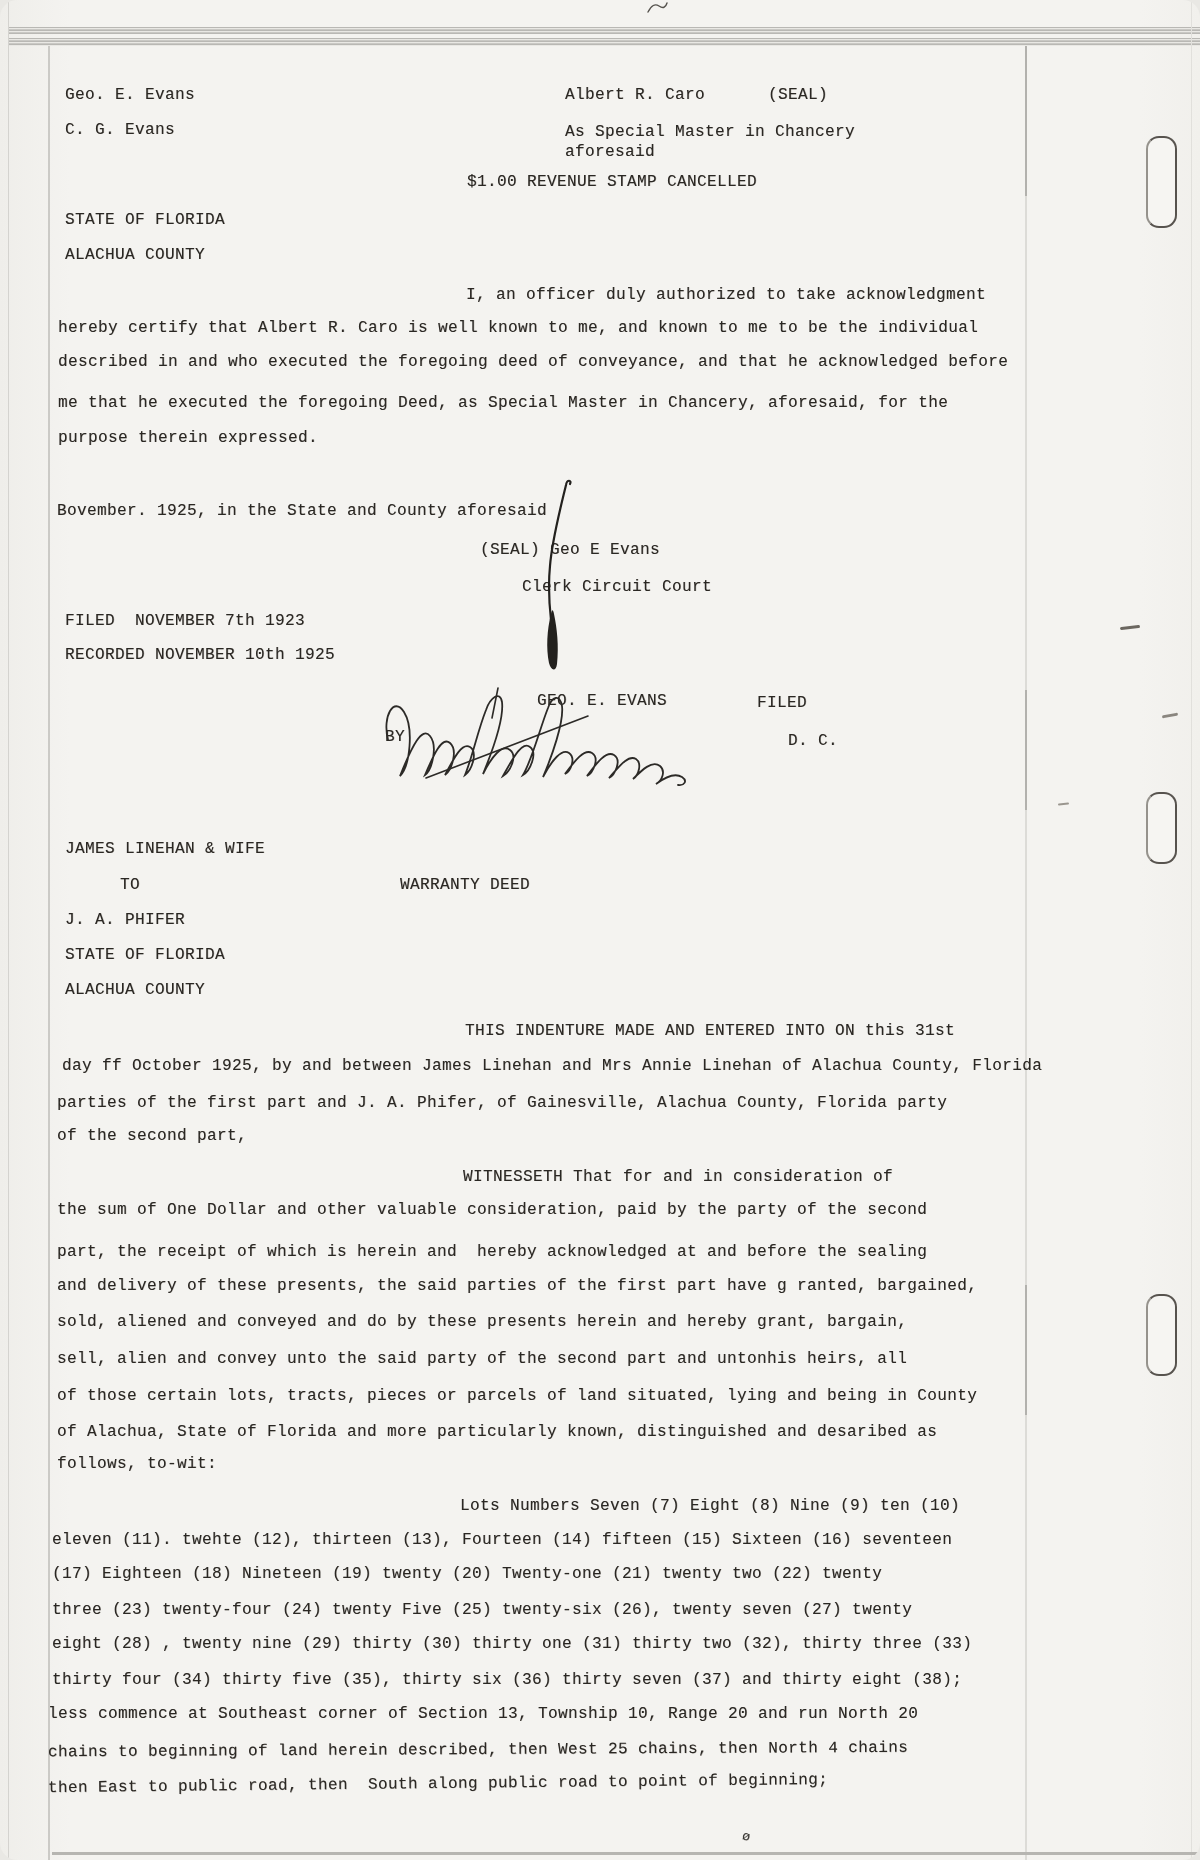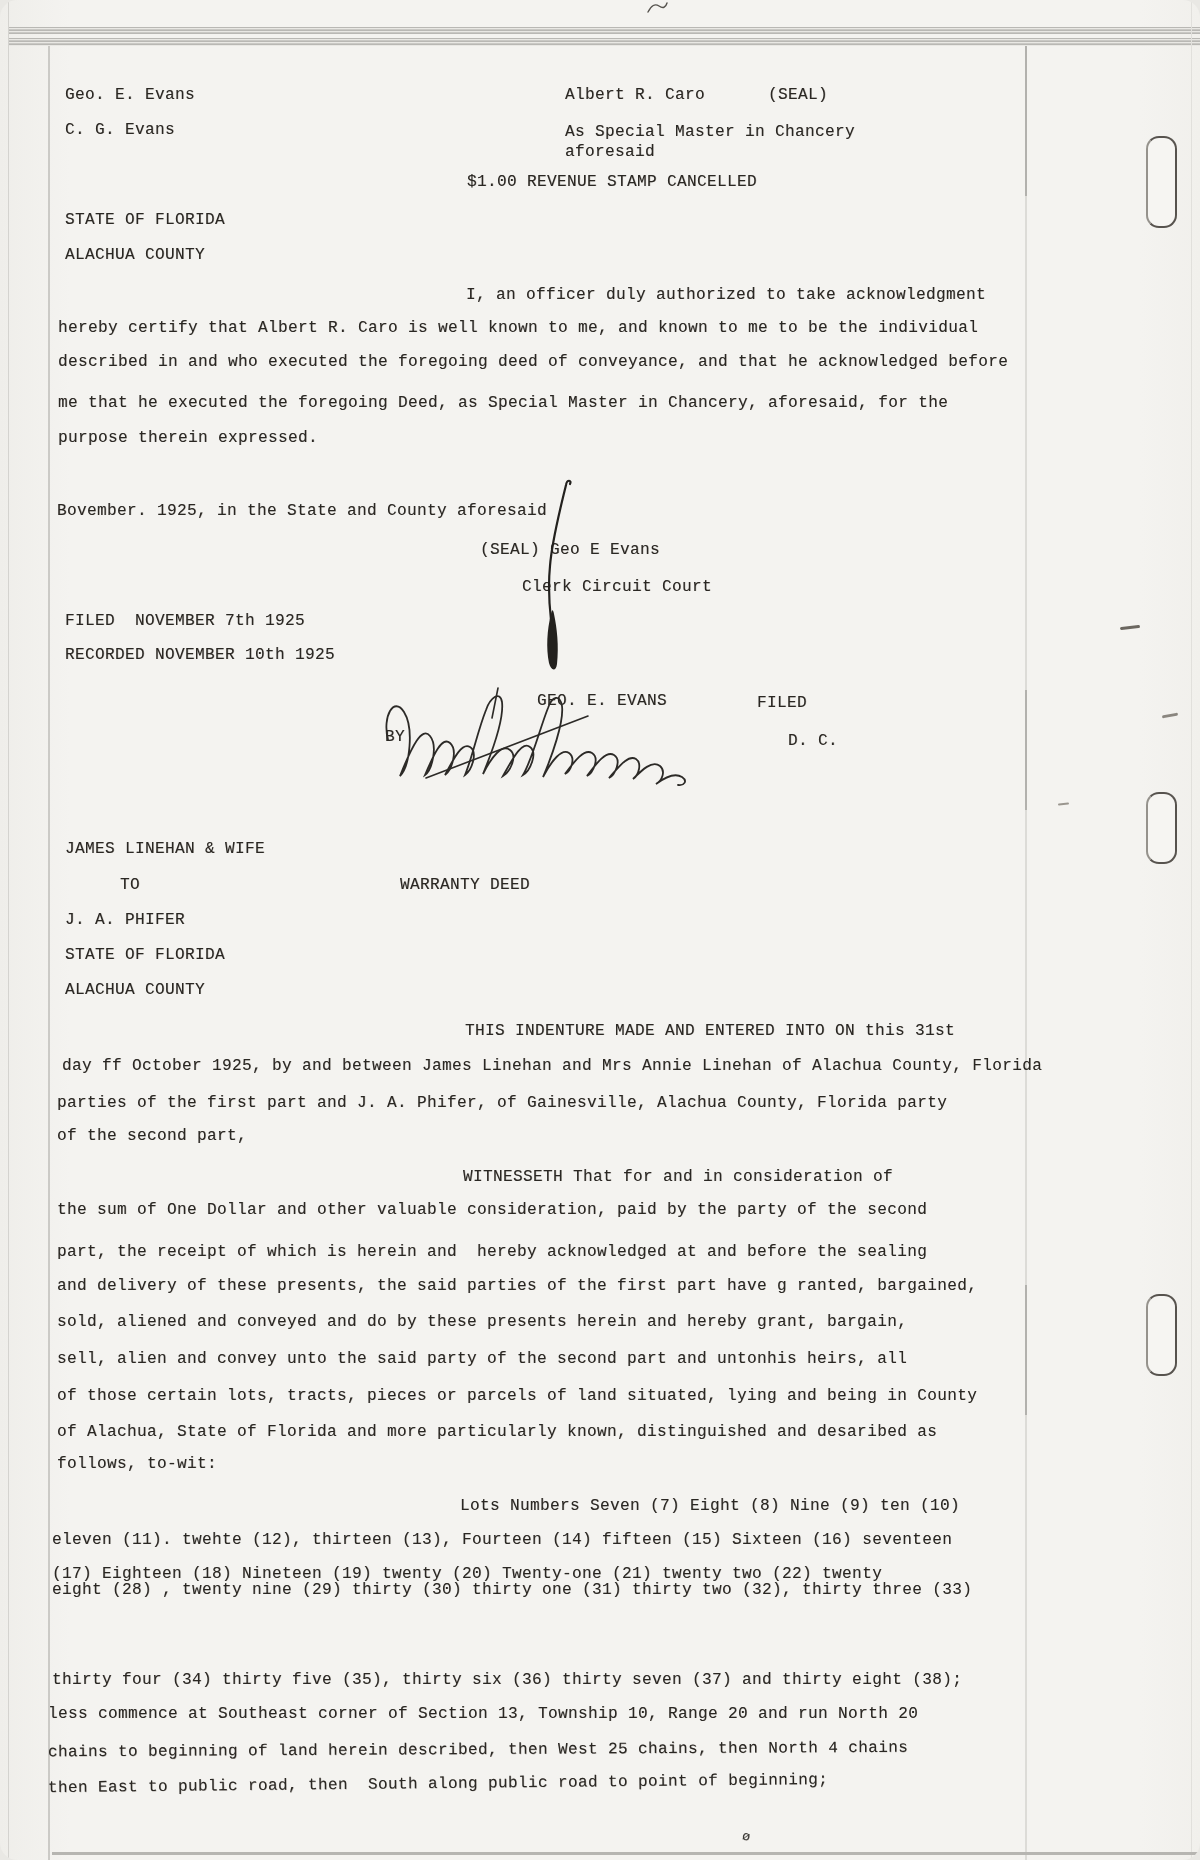--- a/index.html
+++ b/index.html
@@ -68,7 +68,7 @@
   <div class="tl" style="left:57px;top:502px">Bovember. 1925, in the State and County aforesaid</div>
   <div class="tl" style="left:480px;top:541px">(SEAL) Geo E Evans</div>
   <div class="tl" style="left:522px;top:578px">Clerk Circuit Court</div>
-  <div class="tl" style="left:65px;top:612px">FILED  NOVEMBER 7th 1925</div>
+  <div class="tl" style="left:65px;top:612px">FILED  NOVEMBER 7th 1923</div>
   <div class="tl" style="left:65px;top:646px">RECORDED NOVEMBER 10th 1925</div>
   <div class="tl" style="left:537px;top:692px">GEO. E. EVANS</div>
   <div class="tl" style="left:757px;top:694px">FILED</div>

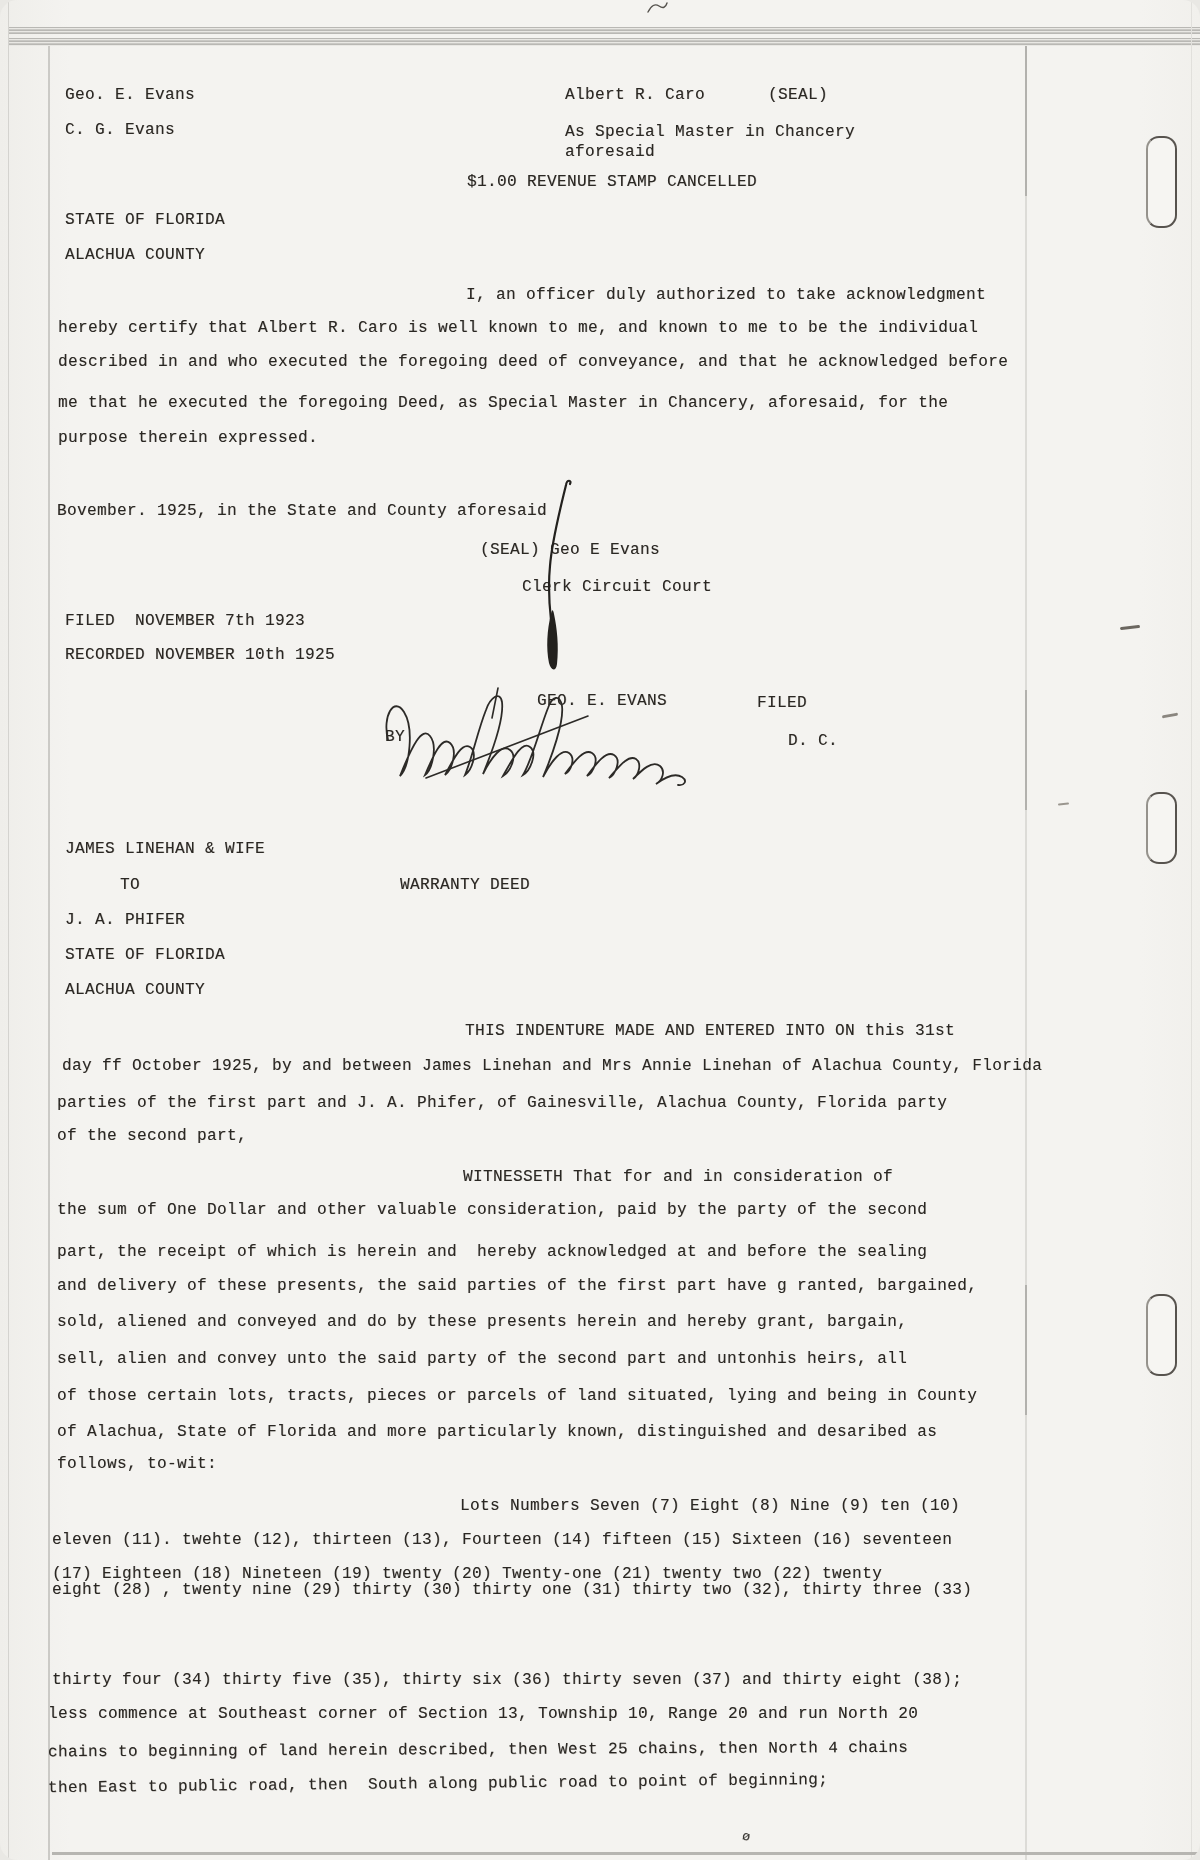--- a/index.html
+++ b/index.html
@@ -108,6 +108,7 @@
   <div class="tl" style="left:460px;top:1497px">Lots Numbers Seven (7) Eight (8) Nine (9) ten (10)</div>
   <div class="tl" style="left:52px;top:1531px">eleven (11). twehte (12), thirteen (13), Fourteen (14) fifteen (15) Sixteen (16) seventeen</div>
   <div class="tl" style="left:52px;top:1565px">(17) Eighteen (18) Nineteen (19) twenty (20) Twenty-one (21) twenty two (22) twenty</div>
+  <div class="tl" style="left:52px;top:1601px">three (23) twenty-four (24) twenty Five (25) twenty-six (26), twenty seven (27) twenty</div>
   <div class="tl" style="left:52px;top:1581px">eight (28) , twenty nine (29) thirty (30) thirty one (31) thirty two (32), thirty three (33)</div>
   <div class="tl" style="left:52px;top:1671px">thirty four (34) thirty five (35), thirty six (36) thirty seven (37) and thirty eight (38);</div>
   <div class="tl" style="left:48px;top:1705px">less commence at Southeast corner of Section 13, Township 10, Range 20 and run North 20</div>

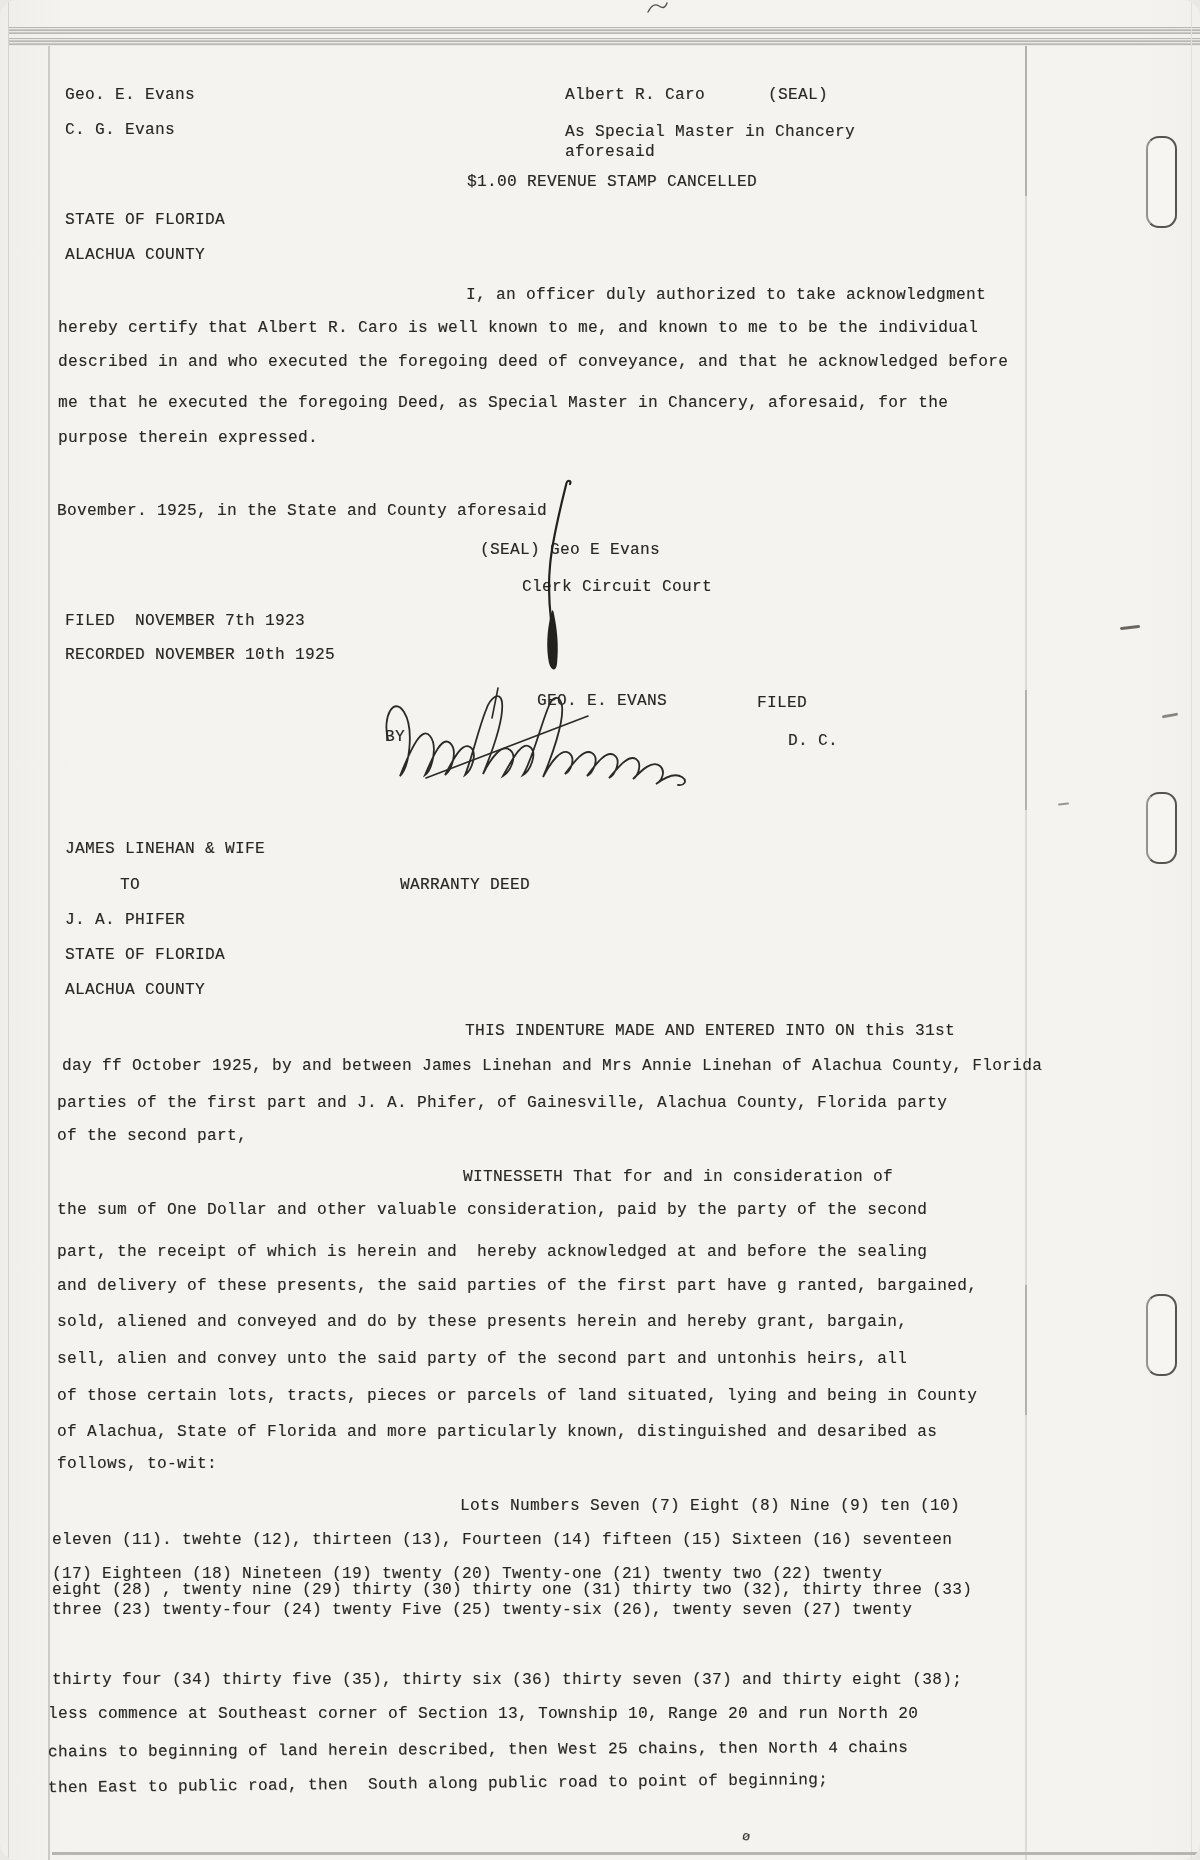--- a/index.html
+++ b/index.html
@@ -109,7 +109,7 @@
   <div class="tl" style="left:52px;top:1531px">eleven (11). twehte (12), thirteen (13), Fourteen (14) fifteen (15) Sixteen (16) seventeen</div>
   <div class="tl" style="left:52px;top:1565px">(17) Eighteen (18) Nineteen (19) twenty (20) Twenty-one (21) twenty two (22) twenty</div>
   <div class="tl" style="left:52px;top:1601px">three (23) twenty-four (24) twenty Five (25) twenty-six (26), twenty seven (27) twenty</div>
-  <div class="tl" style="left:52px;top:1581px">eight (28) , twenty nine (29) thirty (30) thirty one (31) thirty two (32), thirty three (33)</div>
+  <div class="tl" style="left:52px;top:1635px">eight (28) , twenty nine (29) thirty (30) thirty one (31) thirty two (32), thirty three (33)</div>
   <div class="tl" style="left:52px;top:1671px">thirty four (34) thirty five (35), thirty six (36) thirty seven (37) and thirty eight (38);</div>
   <div class="tl" style="left:48px;top:1705px">less commence at Southeast corner of Section 13, Township 10, Range 20 and run North 20</div>
   <div class="tl" style="left:48px;top:1741px;transform:rotate(-0.3deg)">chains to beginning of land herein described, then West 25 chains, then North 4 chains</div>

